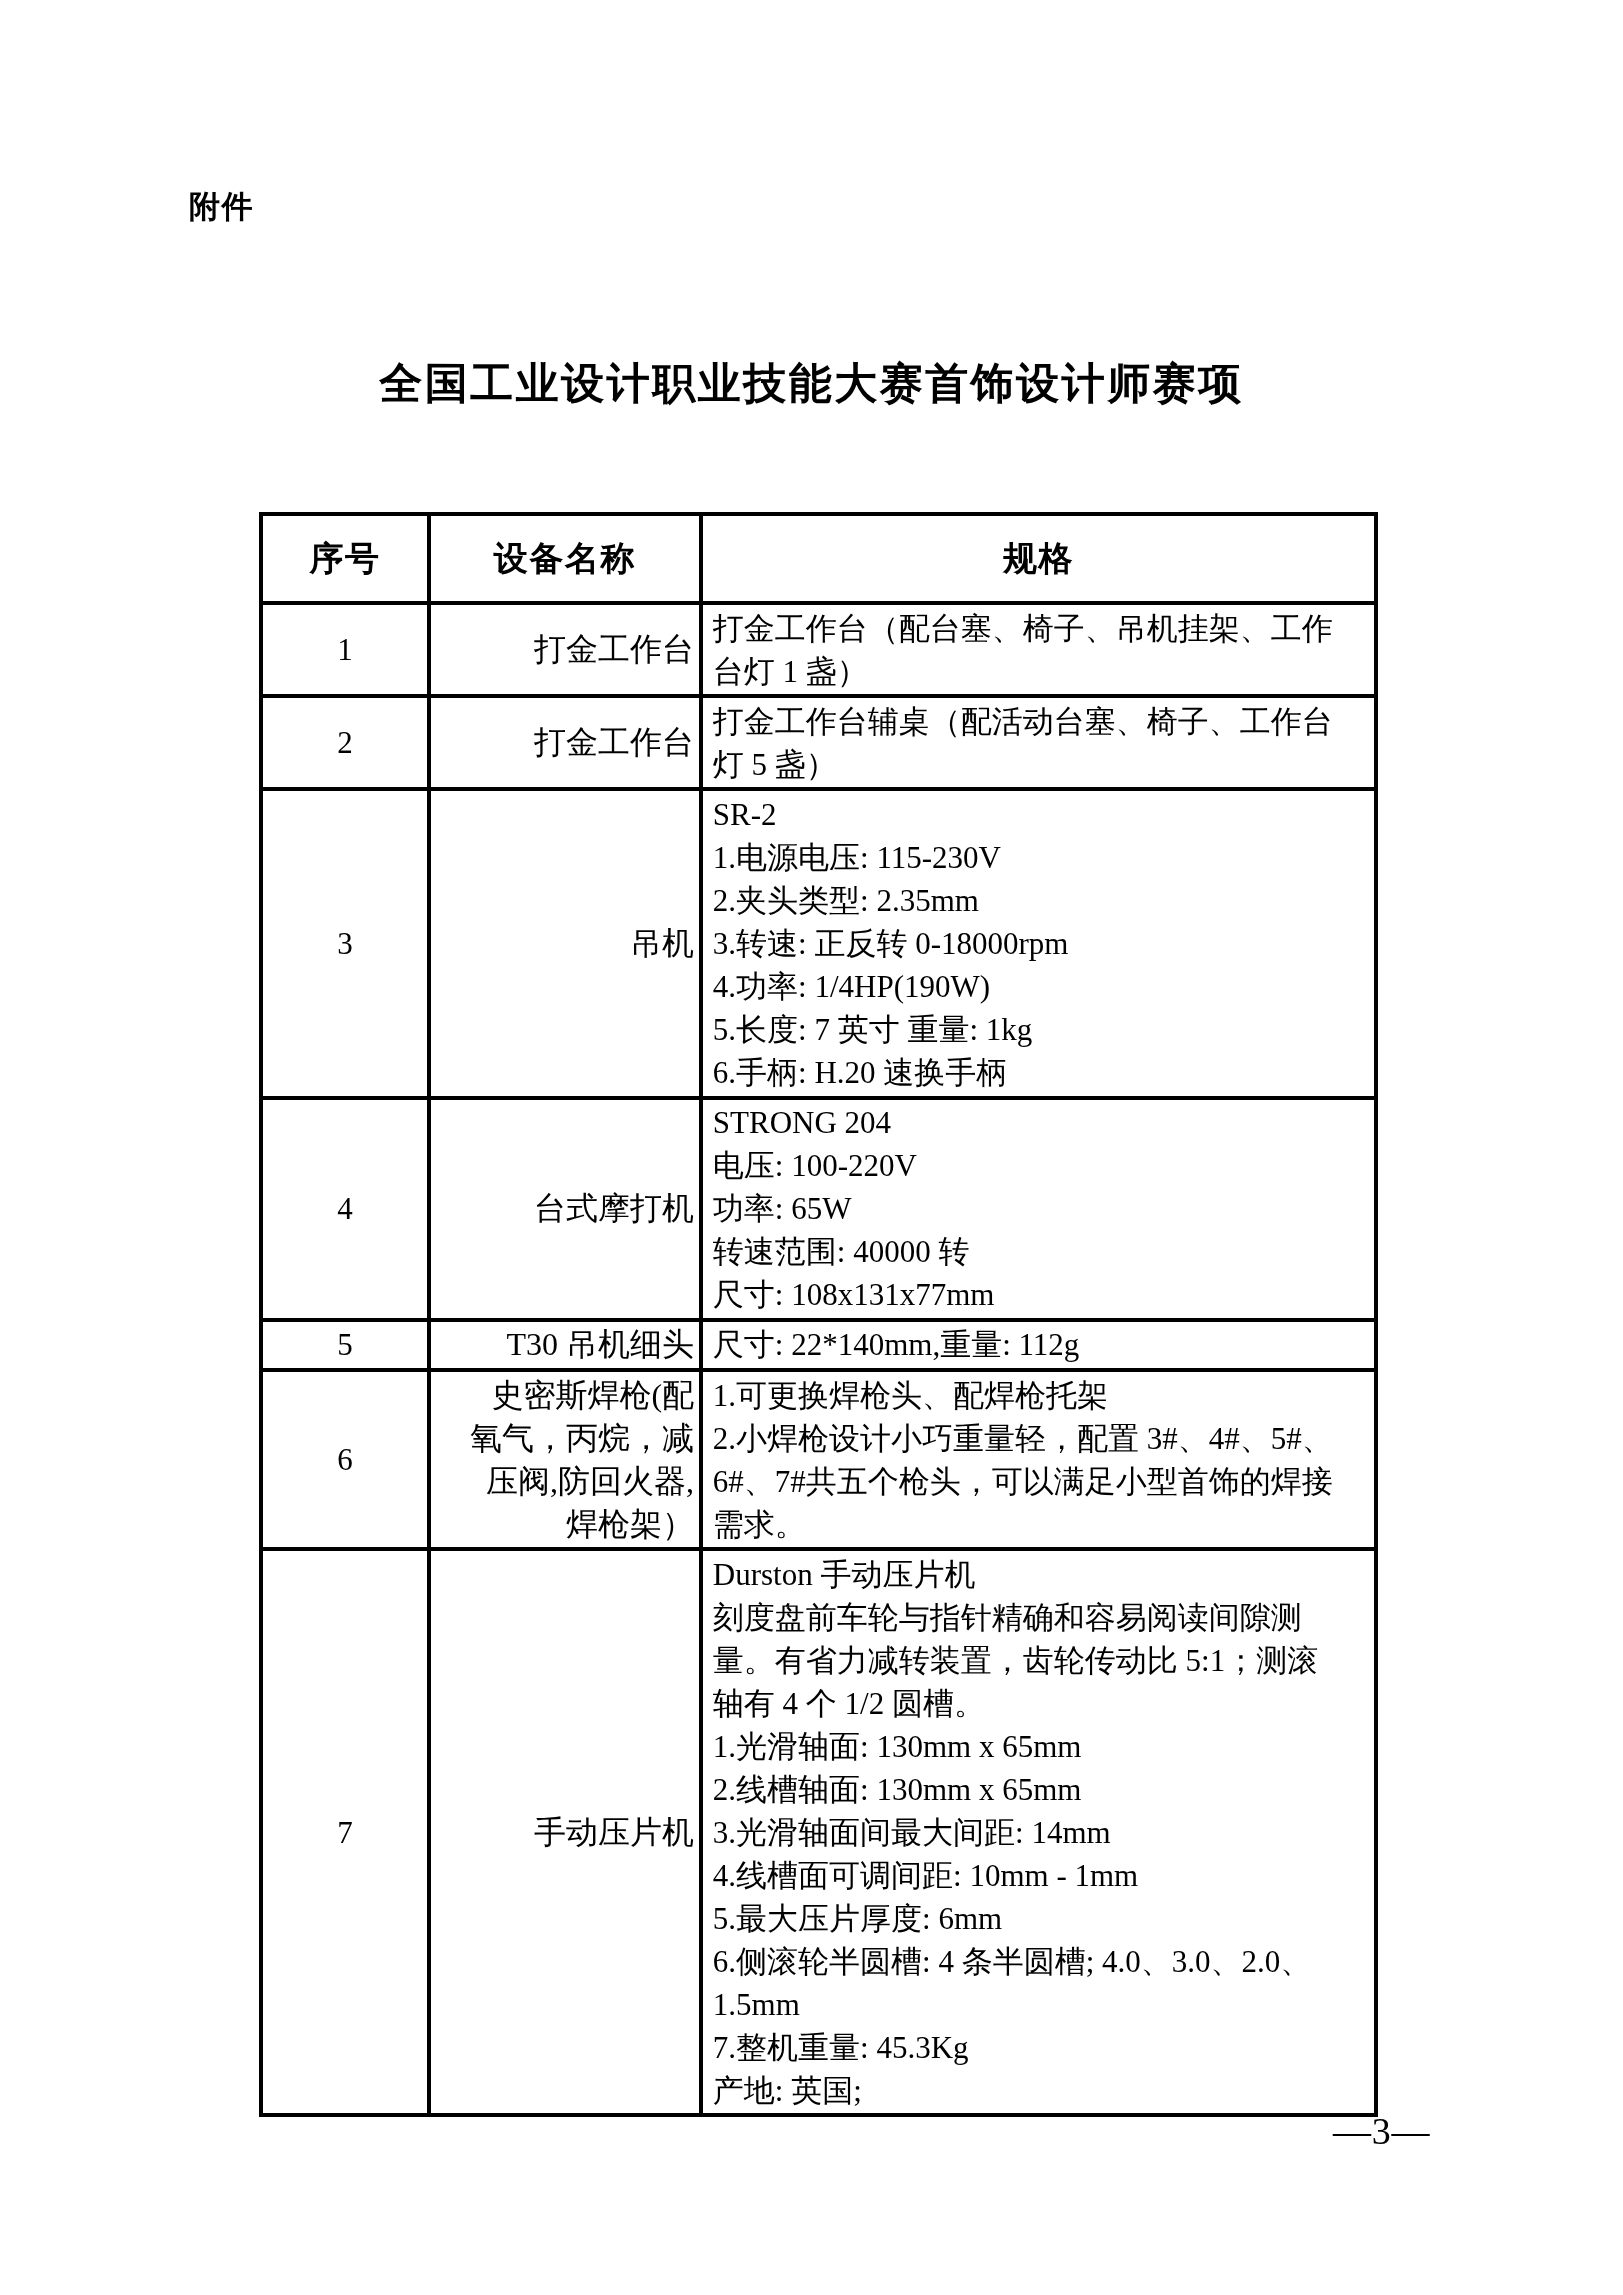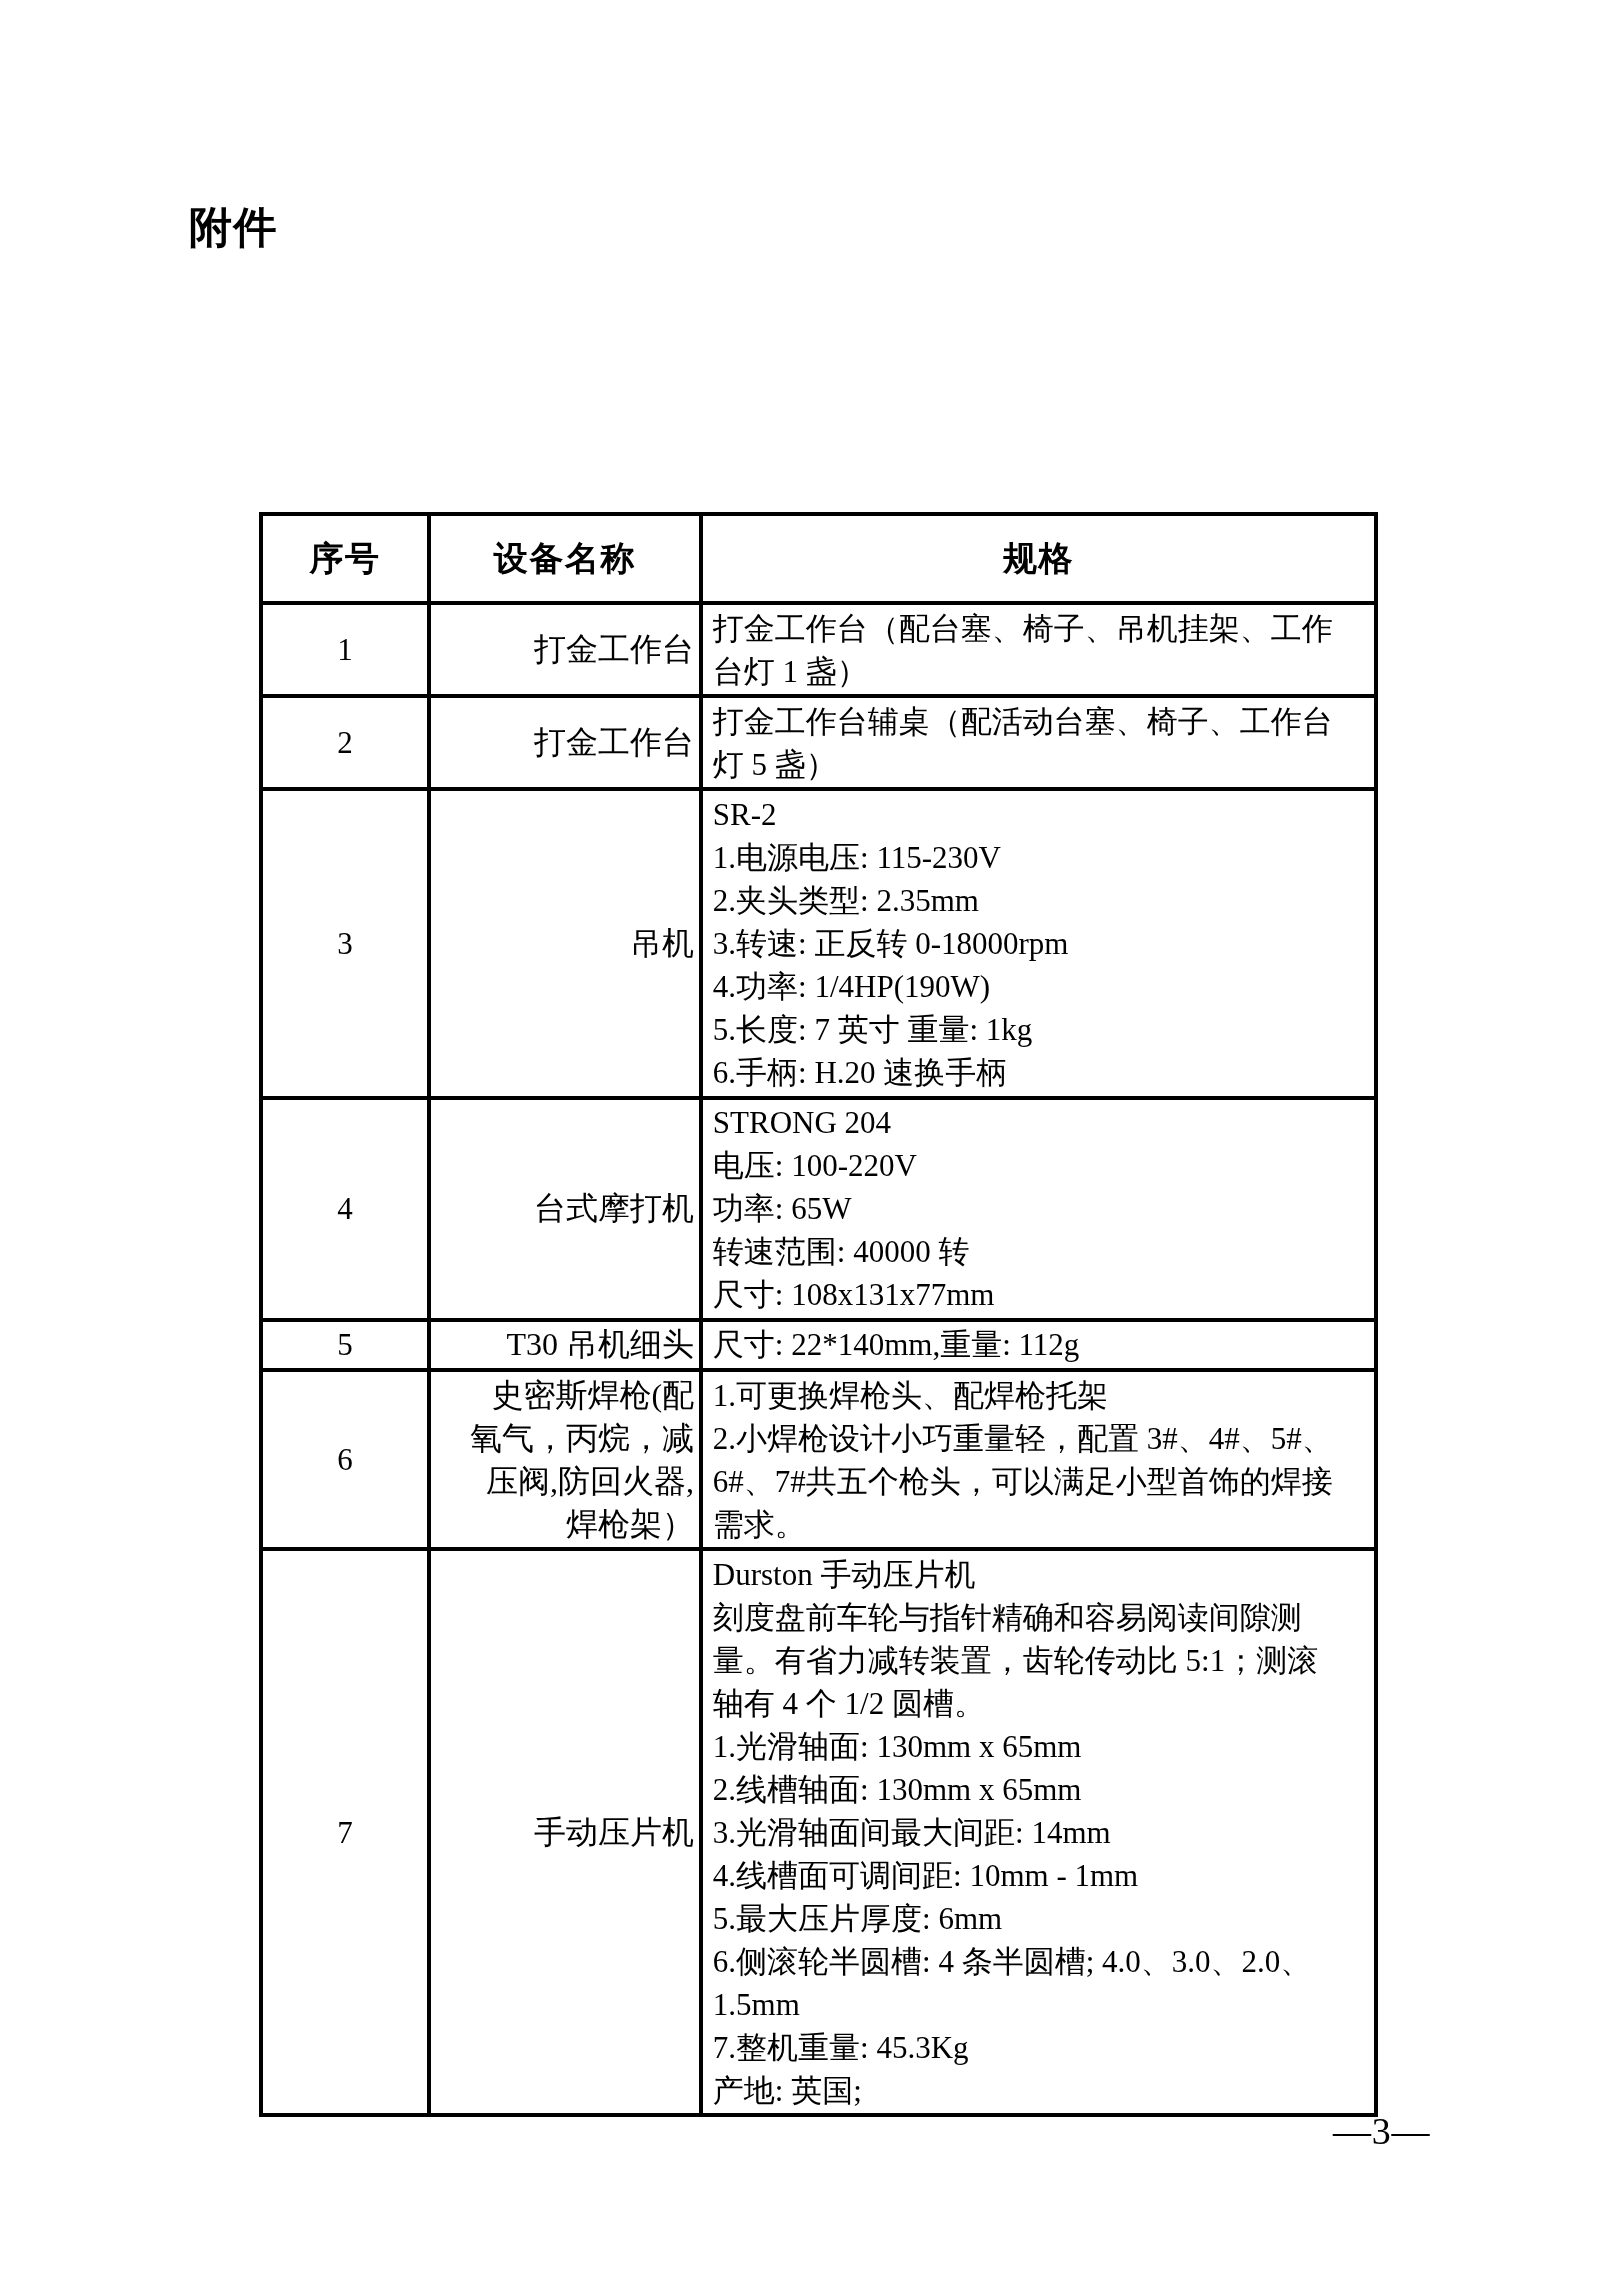--- a/index.html
+++ b/index.html
@@ -12,11 +12,10 @@
   }
   .attachment-label {
     position:absolute; left:189px; top:182px;
-    font-family:Liberation Mono, monospace;
+    font-family:Liberation Sans, sans-serif;
     font-weight:700;
-    font-size:43px; line-height:49px;
+    font-size:31px; line-height:49px;
     letter-spacing:1.6px;
-    margin-top:24px;
   }
   .title-block {
     position:absolute; top:358px; left:0; width:100%;

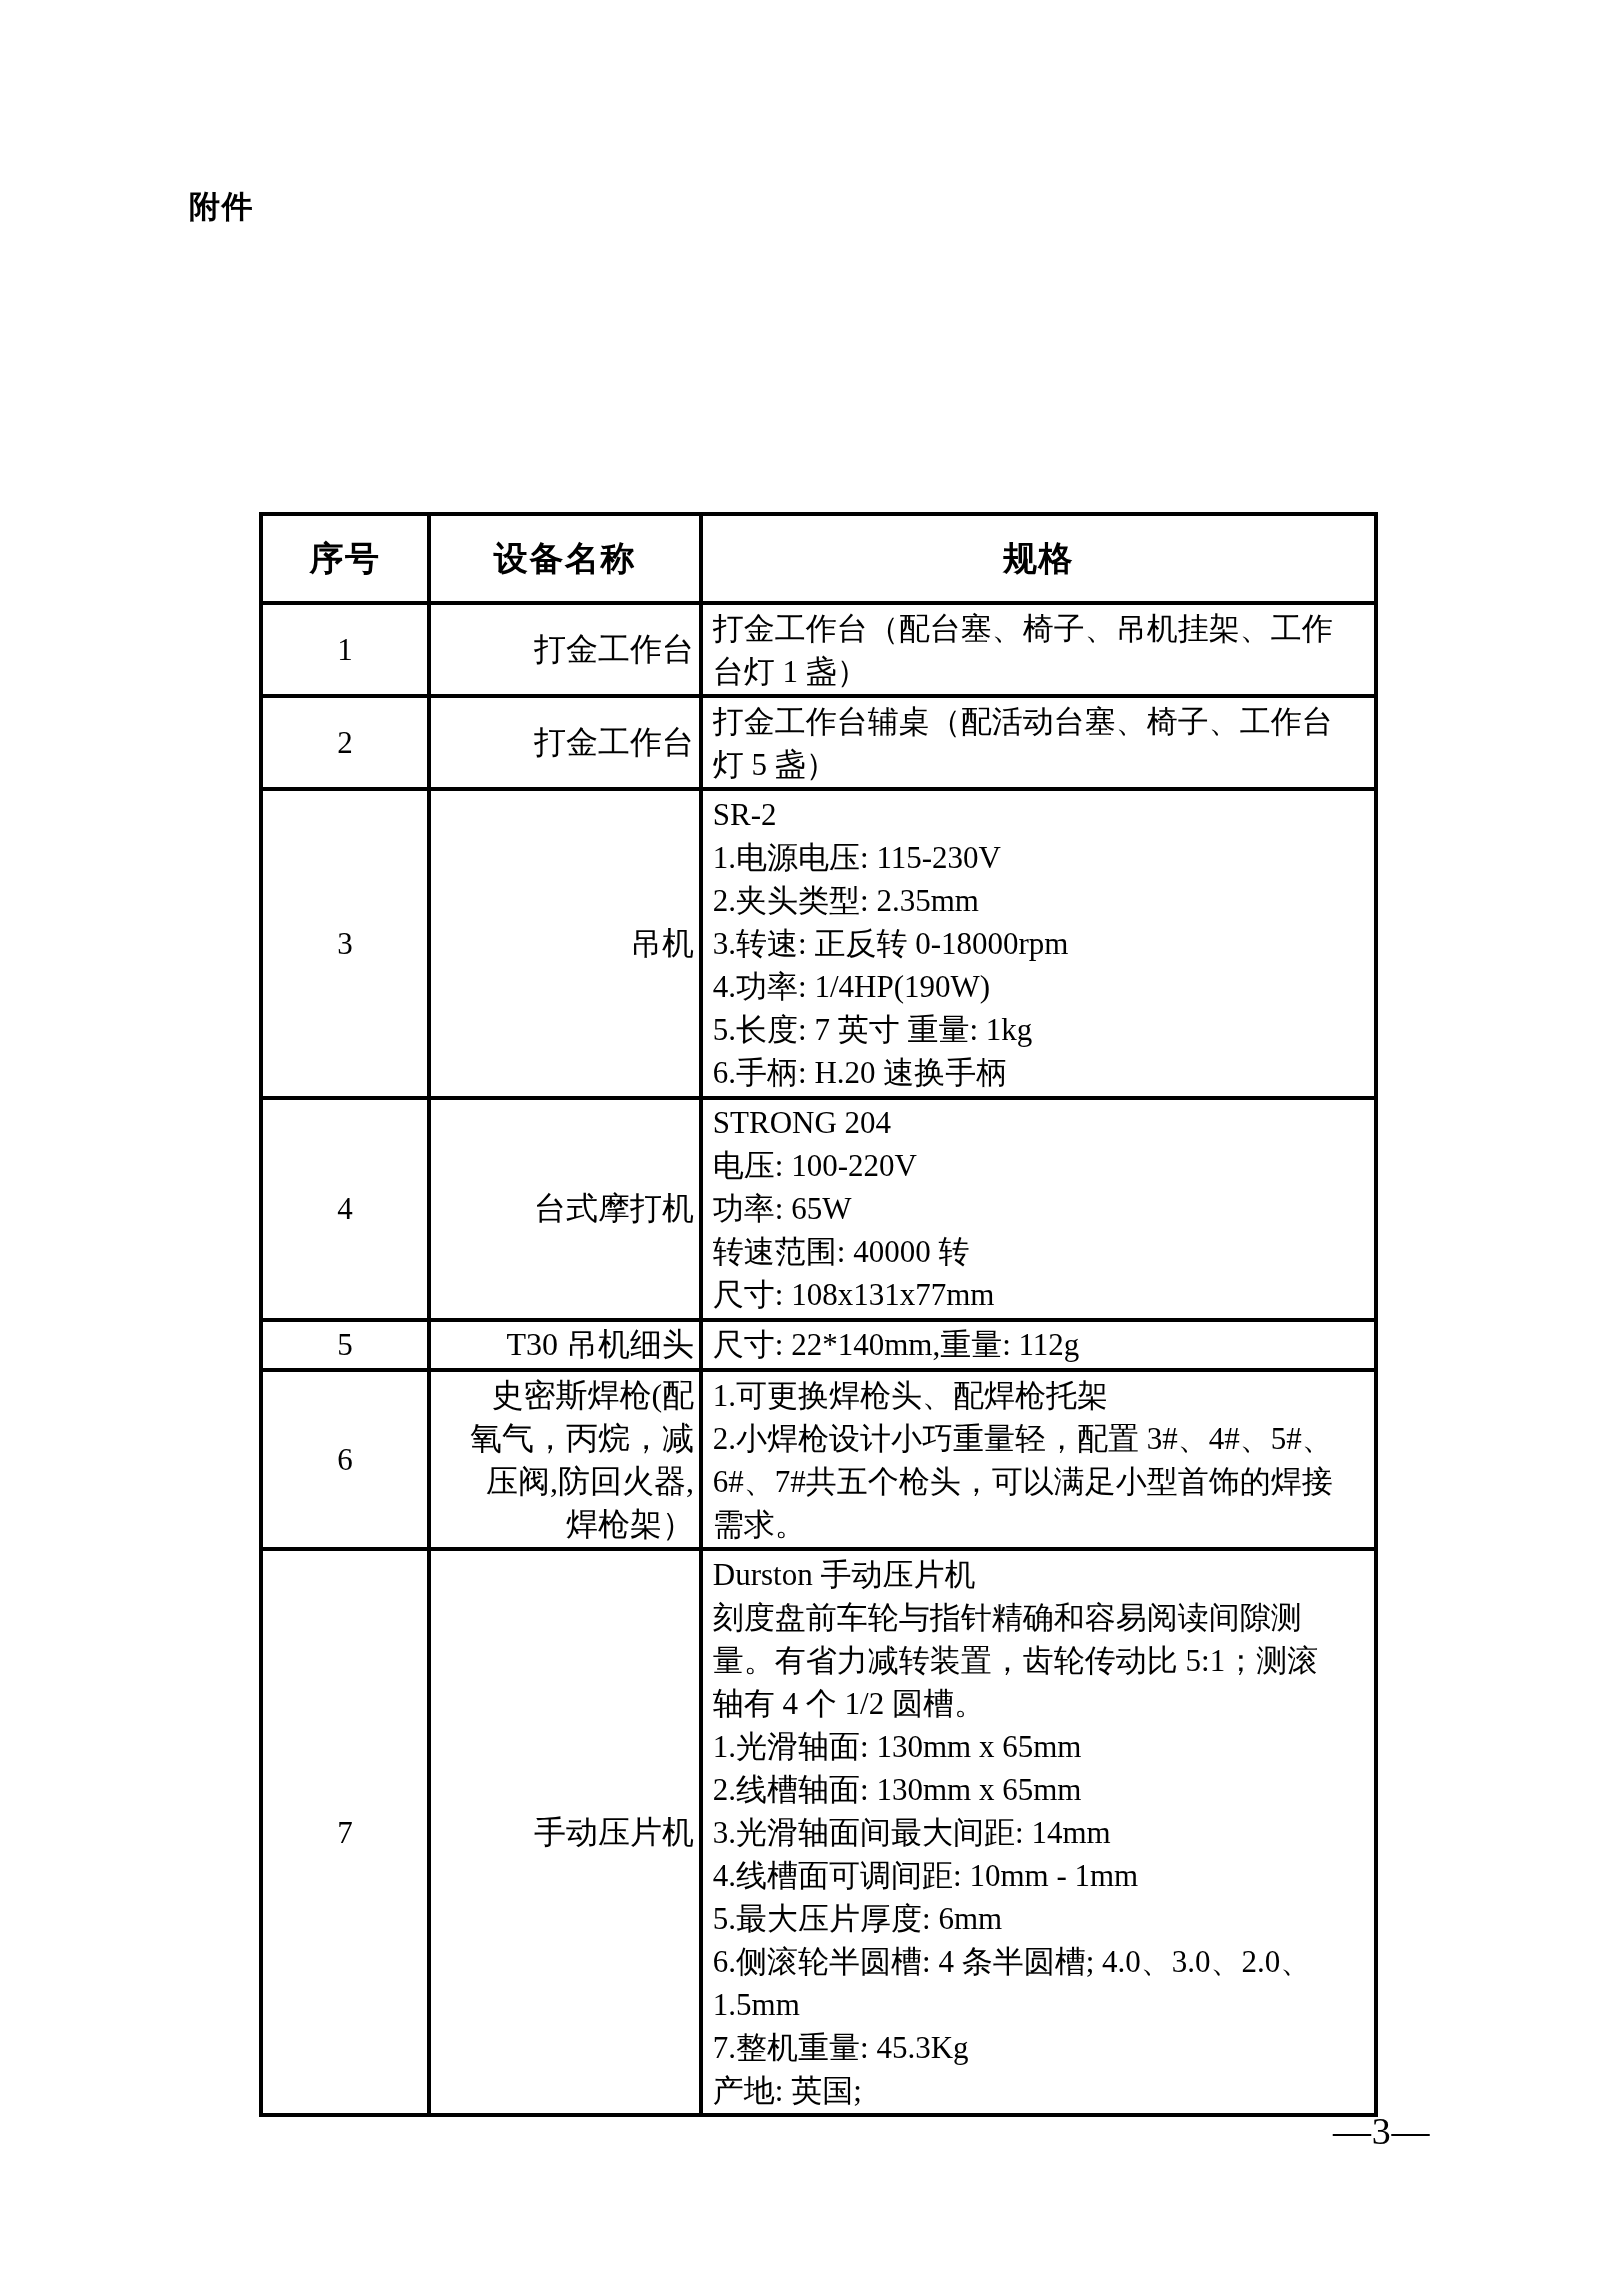--- a/index.html
+++ b/index.html
@@ -67,6 +67,7 @@
 <div class="attachment-label">附件</div>
 
 <div class="title-block">
+  <div class="title-line">全国工业设计职业技能大赛首饰设计师赛项</div>
 </div>
 
 <table class="equipment">

